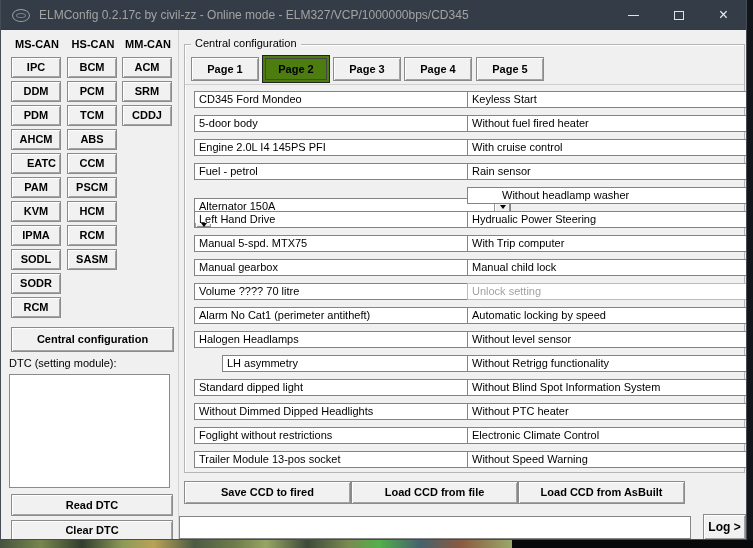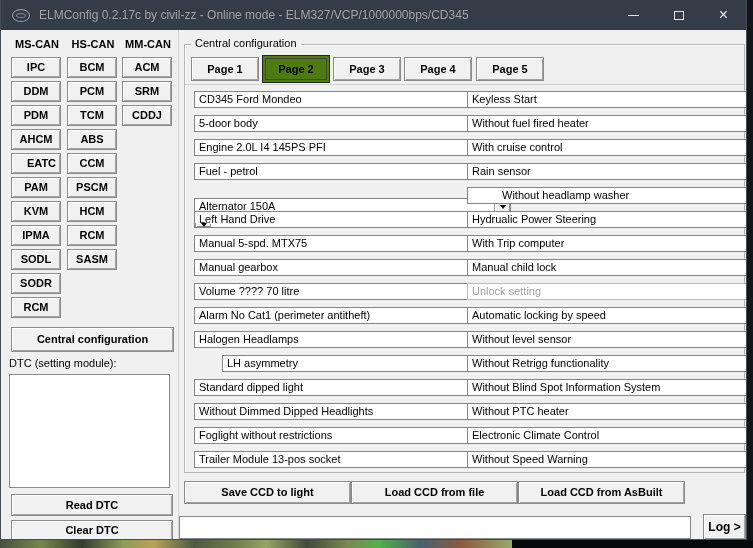--- a/index.html
+++ b/index.html
@@ -364,7 +364,7 @@
           <span class="tri"></span>
         </span>
       </div>
-      <button class="btn file-btn" style="left: 183px;">Save CCD to light</button>
+      <button class="btn file-btn" style="left: 183px;">Save CCD to fired</button>
       <button class="btn file-btn" style="left: 350px;">Load CCD from file</button>
       <button class="btn file-btn" style="left: 517px;">Load CCD from AsBuilt</button>
     </div>

